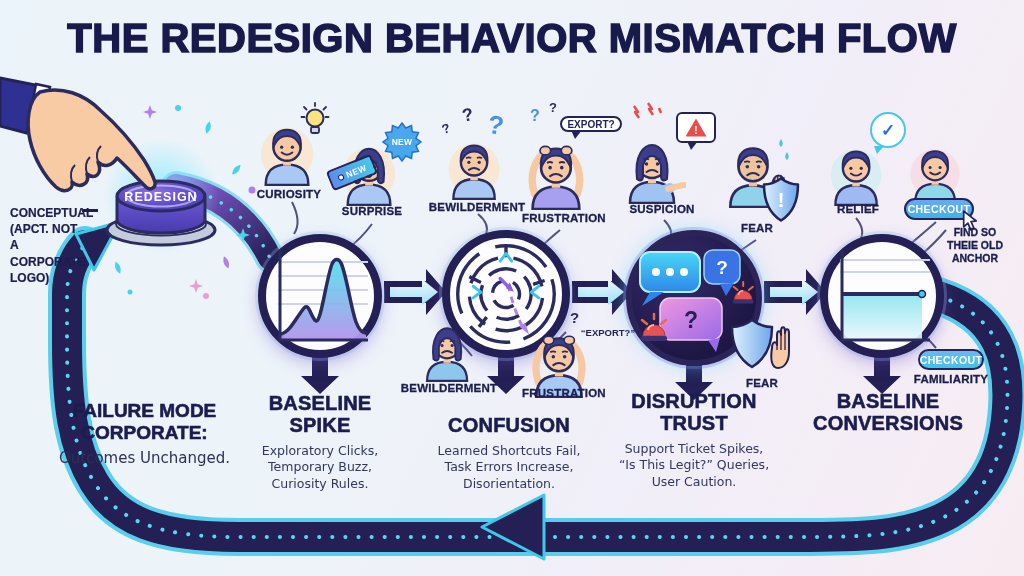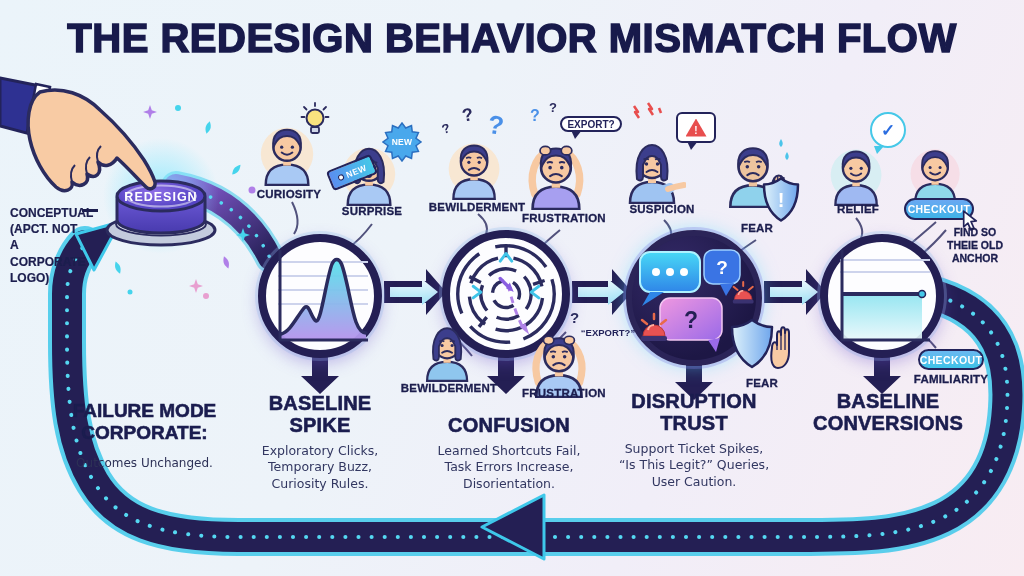--- a/index.html
+++ b/index.html
@@ -66,7 +66,7 @@
   .fail-t{display:flex;flex-direction:column;justify-content:flex-end;height:44px;
     font-weight:800;font-size:19px;line-height:1.15;color:#1b1d4f;
     -webkit-text-stroke:.6px #1b1d4f;}
-  .fail-d{margin-top:12px;font-family:"DejaVu Sans",sans-serif;font-size:12px;color:#2d3156;}
+  .fail-d{margin-top:5px;font-family:"DejaVu Sans",sans-serif;font-size:15px;color:#2d3156;}
   svg text{font-family:"Liberation Sans",sans-serif;}
 </style>
 </head>

